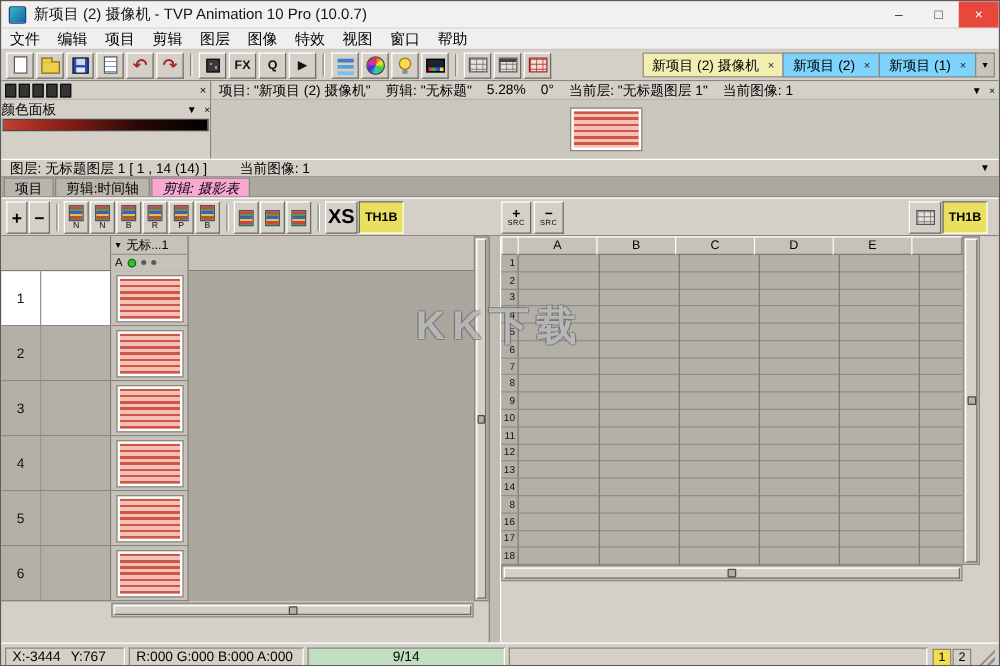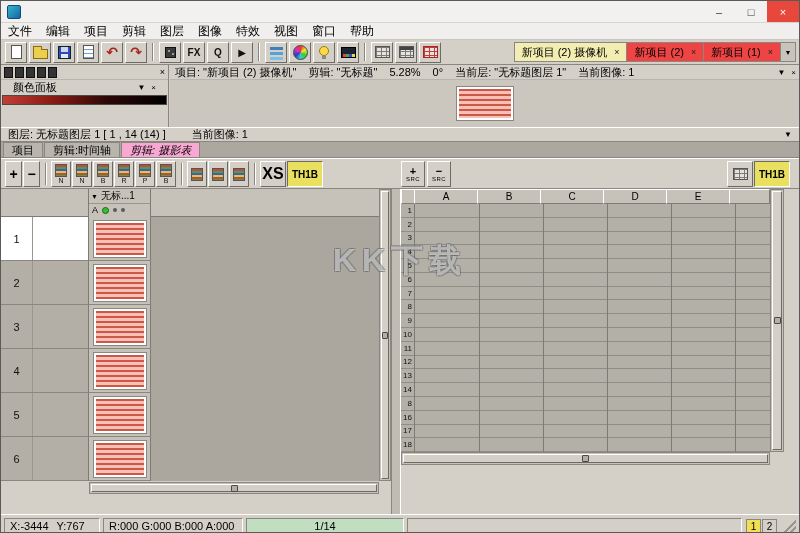--- a/index.html
+++ b/index.html
@@ -166,6 +166,7 @@
 
   <div class="titlebar">
     <div class="app-icon"></div>
+    <div class="title-text">新项目 (2) 摄像机 - TVP Animation 10 Pro (10.0.7)</div>
     <div class="win-controls">
       <div class="win-btn">–</div>
       <div class="win-btn">□</div>

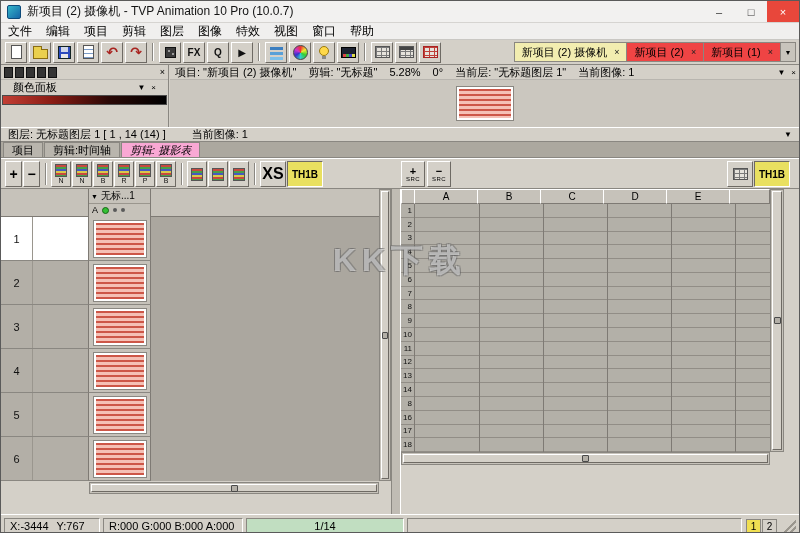--- a/index.html
+++ b/index.html
@@ -48,7 +48,7 @@
 
   
   .doc-tabs { margin-left:auto; display:flex; height:20px; align-items:stretch; }
-  .doc-tab { display:flex; align-items:center; font-size:11px; padding:0 7px; border:1px solid #8a8781; background:#ef4444; margin-left:-1px; white-space:nowrap; }
+  .doc-tab { display:flex; align-items:center; font-size:11px; padding:0 7px; border:1px solid #8a8781; background:#7dd3fc; margin-left:-1px; white-space:nowrap; }
   .doc-tab:first-of-type { background:#f2edb0; }
   .tab-close { margin-left:7px; font-size:9px; color:#222; }
   .tab-menu-btn { width:16px; height:20px; border:1px solid #8a8781; margin-left:-1px; display:flex; align-items:center; justify-content:center; font-size:7px; background:#c8c4bc; }

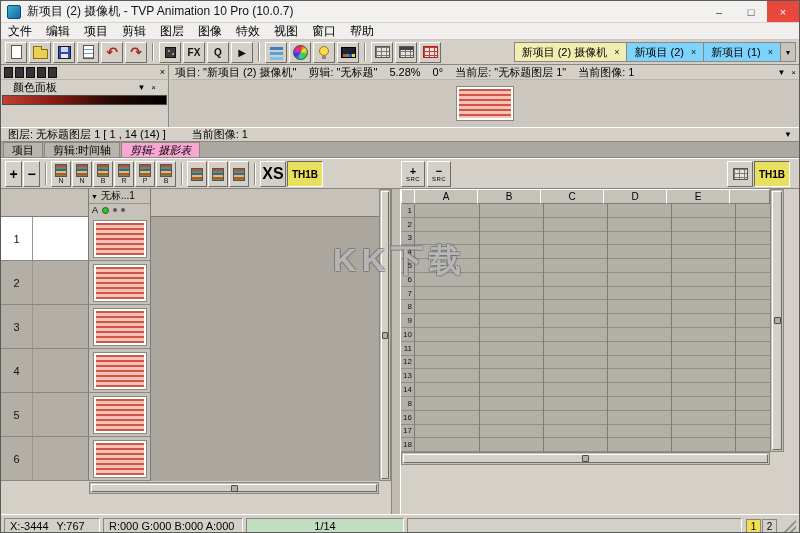--- a/index.html
+++ b/index.html
@@ -58,7 +58,7 @@
   .pl-iconrow { height:15px; display:flex; align-items:center; padding:0 3px; border-bottom:1px solid #b8b5af; }
   .dark-chip { width:9px; height:11px; background:#343434; border:1px solid #101010; margin-right:2px; }
   .pl-close { margin-left:auto; font-size:9px; line-height:9px; }
-  .pl-title-row { height:15px; display:flex; align-items:center; font-size:11px; padding:0 12px; }
+  .pl-title-row { height:15px; display:flex; align-items:center; font-size:11px; padding:0 0; }
   .pl-controls { margin-left:auto; display:flex; gap:6px; font-size:8px; align-items:center; }
   .pl-tabs { height:14px; display:flex; padding-left:1px; }
   .pl-tab { font-size:10px; padding:0 5px; border:1px solid #8a8781; border-bottom:none; background:#c2beb6; display:flex; align-items:center; margin-right:1px; }

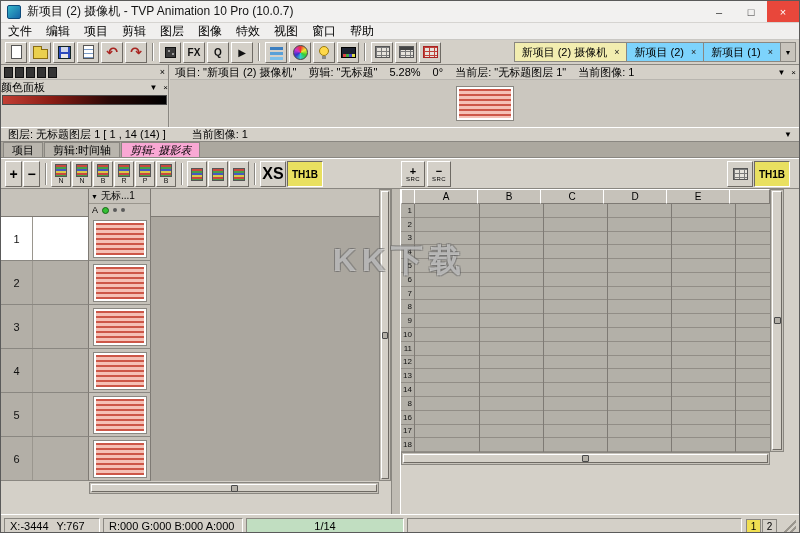--- a/index.html
+++ b/index.html
@@ -555,7 +555,7 @@
       <span>Y:767</span>
     </div>
     <div class="sb-seg rgba">R:000 G:000 B:000 A:000</div>
-    <div class="sb-seg progress">1/14</div>
+    <div class="sb-seg progress">9/14</div>
     <div class="sb-fillseg"></div>
     <span style="display:flex">
 

